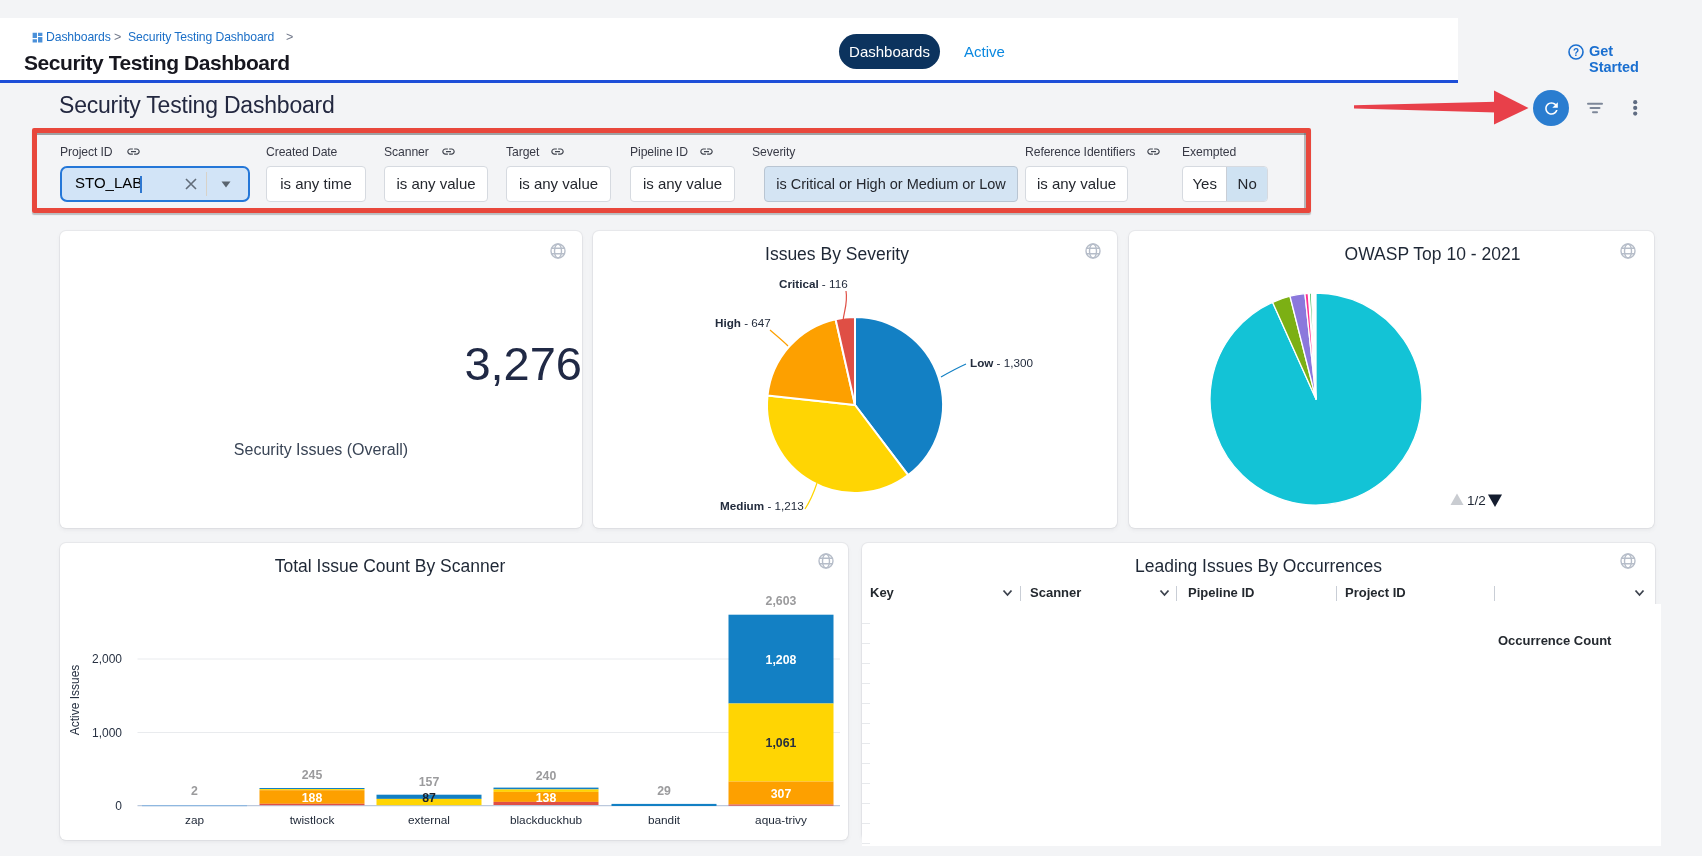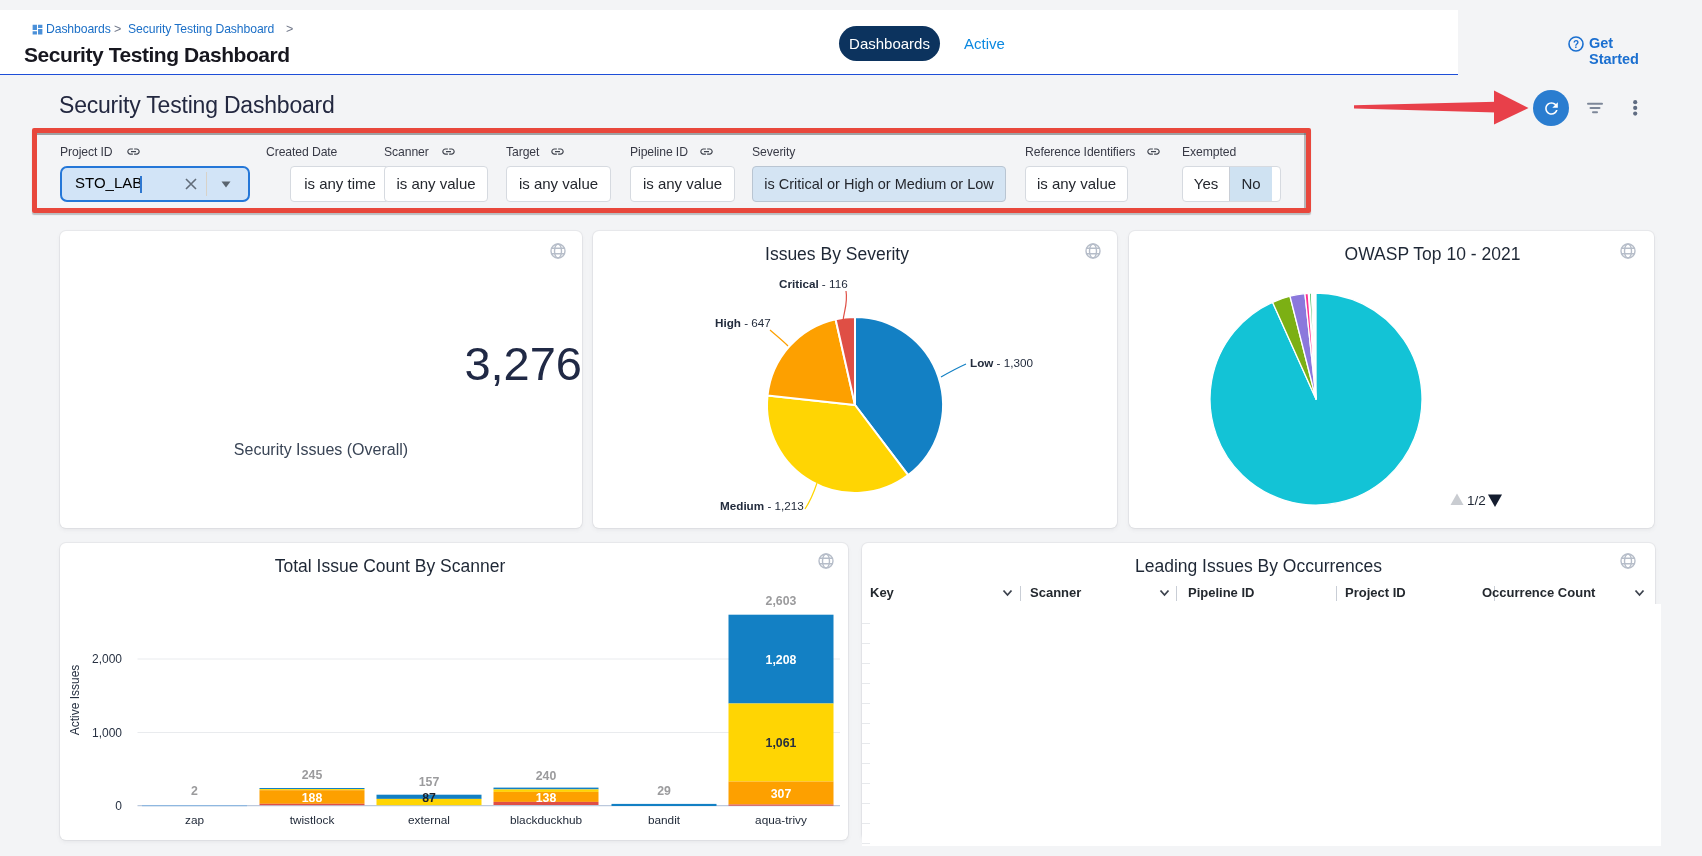--- a/index.html
+++ b/index.html
@@ -7,7 +7,7 @@
 body { font-family:"Liberation Sans", sans-serif; background:#f3f4f6; position:relative; }
 .abs { position:absolute; }
 
-#hdr { position:absolute; left:0; top:10px; width:1458px; height:65px; background:#fff; border-bottom:1px solid #1d4ed8; }
+#hdr { position:absolute; left:0; top:18px; width:1458px; height:65px; background:#fff; border-bottom:3px solid #1d4ed8; }
 .crumb { position:absolute; top:12px; font-size:12.2px; color:#1b6fc7; font-weight:500; letter-spacing:-0.1px; }
 .crumbsep { color:#8a8da6; font-weight:400; }
 #hdrtitle { position:absolute; left:24px; top:33px; font-size:21px; font-weight:bold; color:#17171f; letter-spacing:-0.45px; }

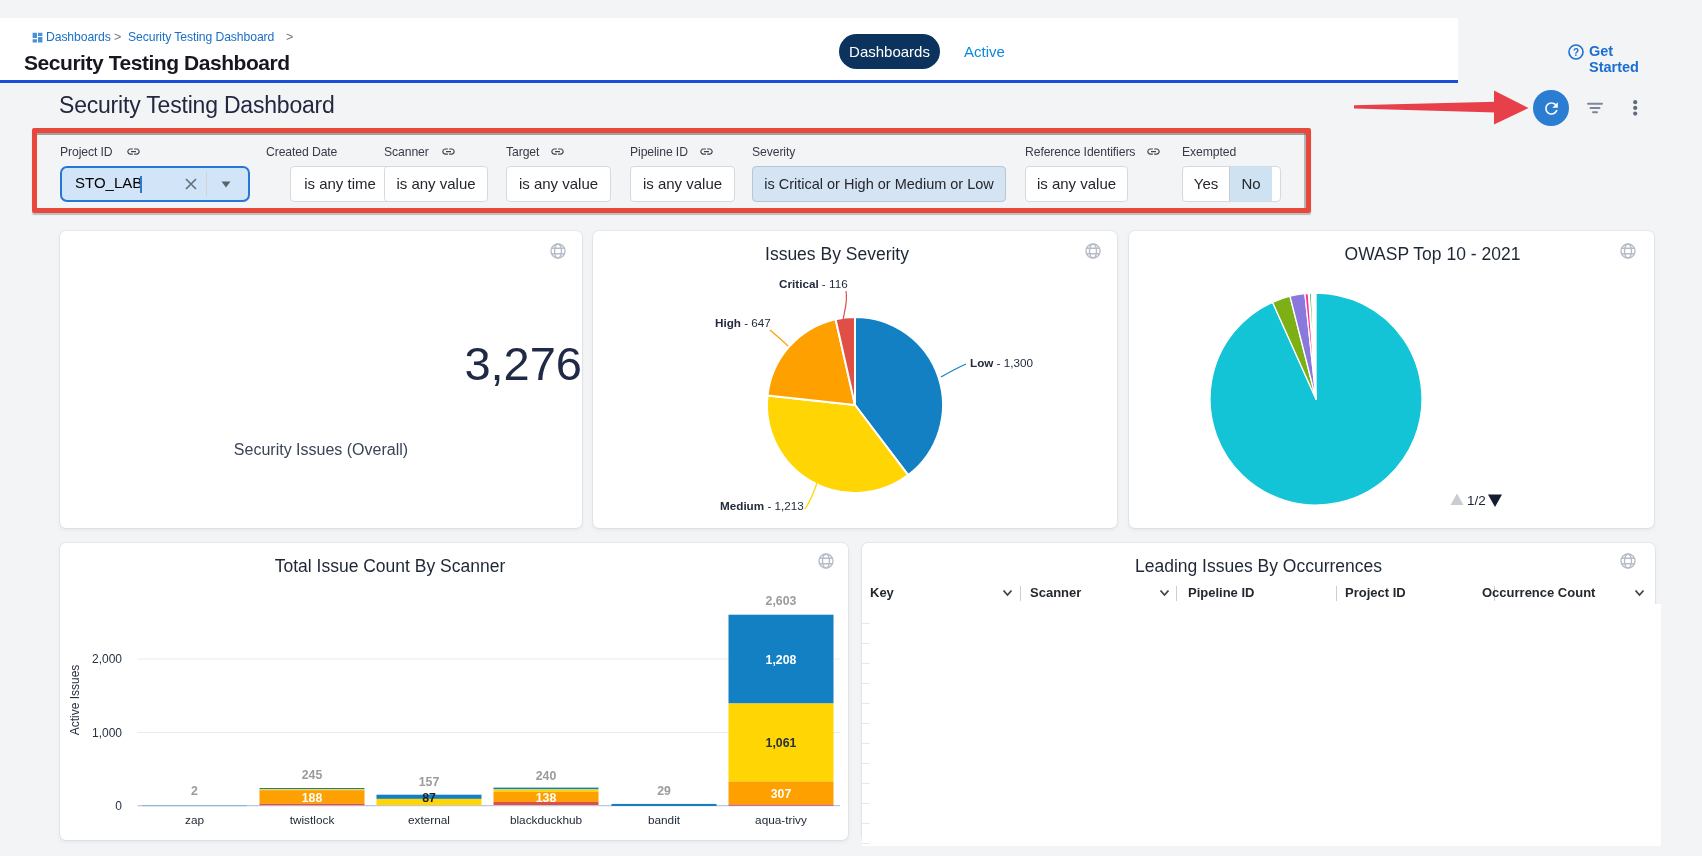--- a/index.html
+++ b/index.html
@@ -105,7 +105,7 @@
     <polygon points="0.5,0.5 9.5,0.5 5,6.5" fill="#5a646f"></polygon>
   </svg>
 
-<div class="fbtn" style="left:266px;width:100px;margin-left:24px;">is any time</div>
+<div class="fbtn" style="left:266px;width:100px;">is any time</div>
 <div class="fbtn" style="left:384px;width:104px;">is any value</div>
 <div class="fbtn" style="left:506px;width:105px;">is any value</div>
 <div class="fbtn" style="left:630px;width:105px;">is any value</div>

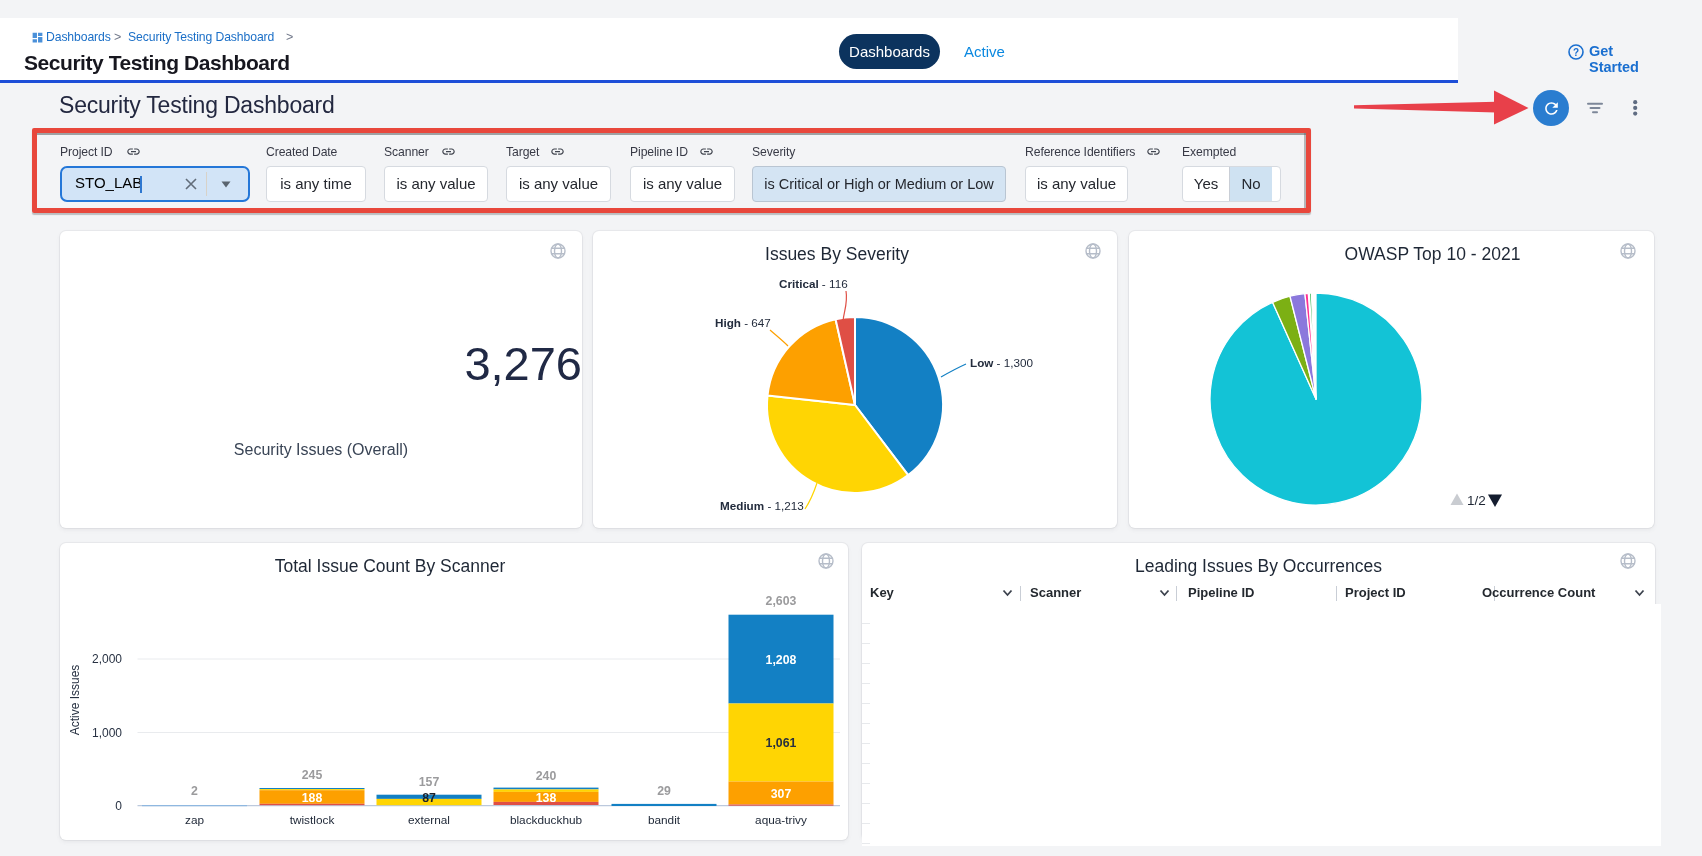--- a/index.html
+++ b/index.html
@@ -22,7 +22,7 @@
 .flabel { position:absolute; top:145px; font-size:12.2px; color:#383a46; font-weight:500; letter-spacing:-0.1px; }
 .linkic { position:absolute; top:144px; }
 .fbtn { position:absolute; top:166px; height:36px; background:#fff; border:1px solid #d6dae0; border-radius:4px; font-size:15px; color:#24272e; text-align:center; line-height:34px; }
-.fbtn.blue { background:#d4e4f3; border-color:#b9c5d2; }
+.fbtn.blue { background:#d4e4f3; border-color:#b9c5d2;margin-left:12px; }
 
 .card { position:absolute; background:#fff; border-radius:6px; box-shadow:0 0 0 1px rgba(40,41,61,.05), 0 2px 4px rgba(96,97,112,.09); }
 .ctitle { position:absolute; width:100%; text-align:center; font-size:17.5px; color:#1e2735; font-weight:500; }

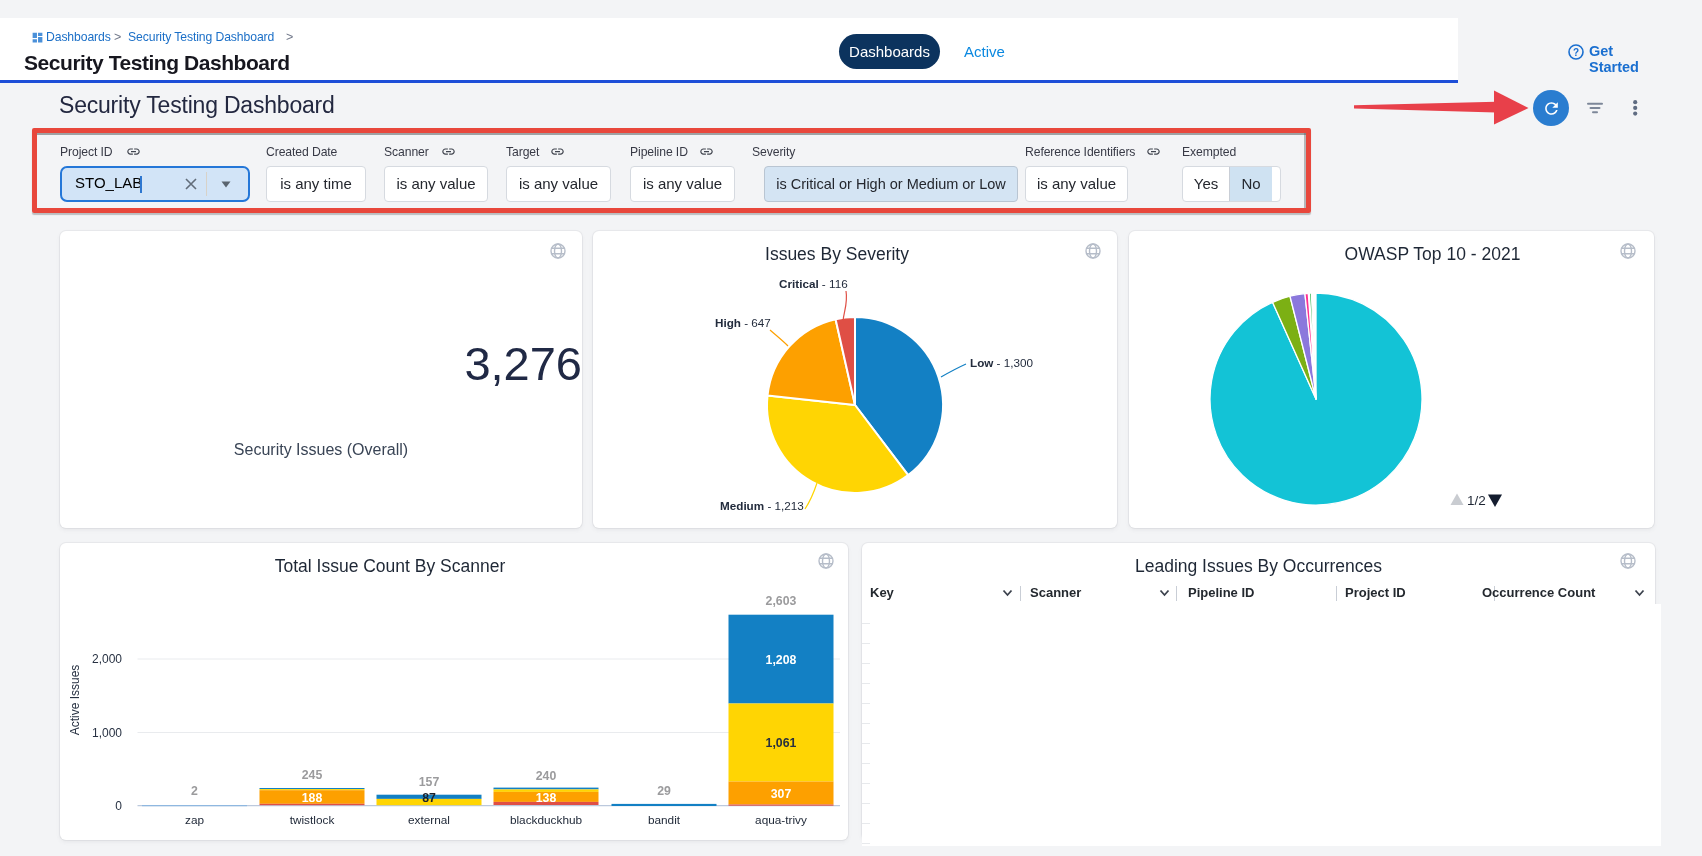--- a/index.html
+++ b/index.html
@@ -112,7 +112,7 @@
 <div class="fbtn blue" style="left:752px;width:254px;font-size:14.5px;">is Critical or High or Medium or Low</div>
 <div class="fbtn" style="left:1025px;width:103px;">is any value</div>
 
-<div class="fbtn" style="left:1182px;width:99px;padding:0;overflow:hidden;display:flex;">
+<div class="fbtn" style="left:1182px;width:86px;padding:0;overflow:hidden;display:flex;">
   <div style="width:47px;border-right:1px solid #c9ced6;">Yes</div>
   <div style="width:42px;background:#cfe2f2;">No</div>
 </div>

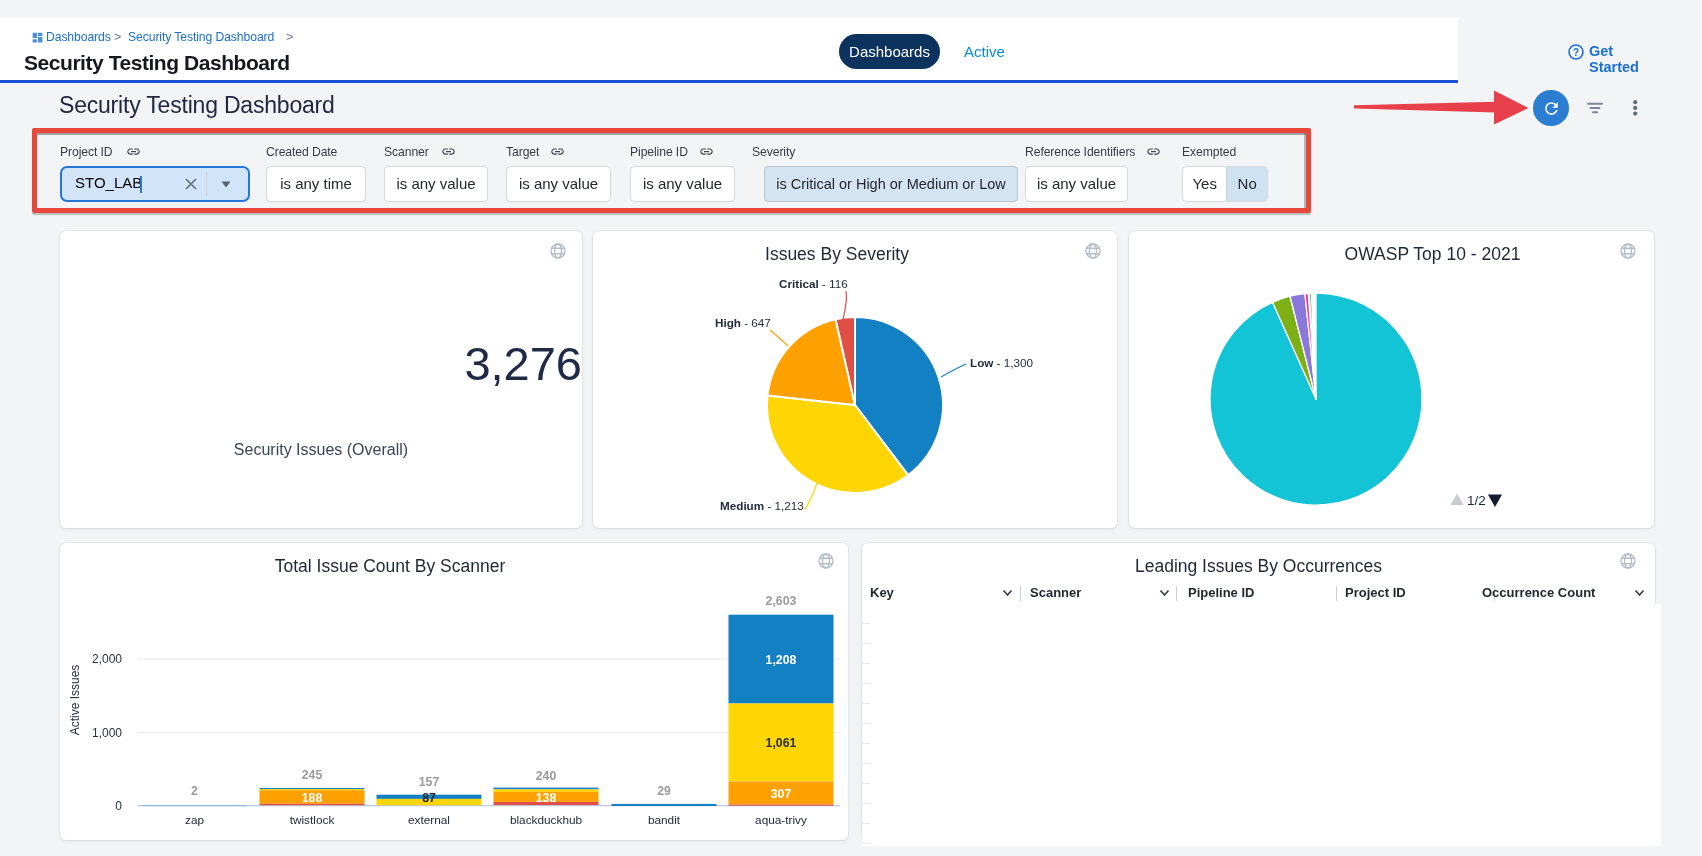--- a/index.html
+++ b/index.html
@@ -291,7 +291,7 @@
   <div class="abs" style="left:474px;top:1px;width:1px;height:15px;background:#c9ced6;"></div>
   <span class="abs" style="left:483px;font-size:13px;font-weight:bold;color:#24292f;">Project ID</span>
   <div class="abs" style="left:632px;top:1px;width:1px;height:15px;background:#c9ced6;"></div>
-  <span class="abs" style="left:620px;font-size:13px;font-weight:bold;color:#24292f;">Occurrence Count</span>
+  <span class="abs" style="left:636px;font-size:13px;font-weight:bold;color:#24292f;margin-top:48px;">Occurrence Count</span>
   <svg class="abs" style="left:772px;top:4px" width="11" height="8" viewBox="0 0 11 8">
       <path d="M1.5,1.5 L5.5,6 L9.5,1.5" stroke="#3c424d" stroke-width="1.8" fill="none"></path>
     </svg>

